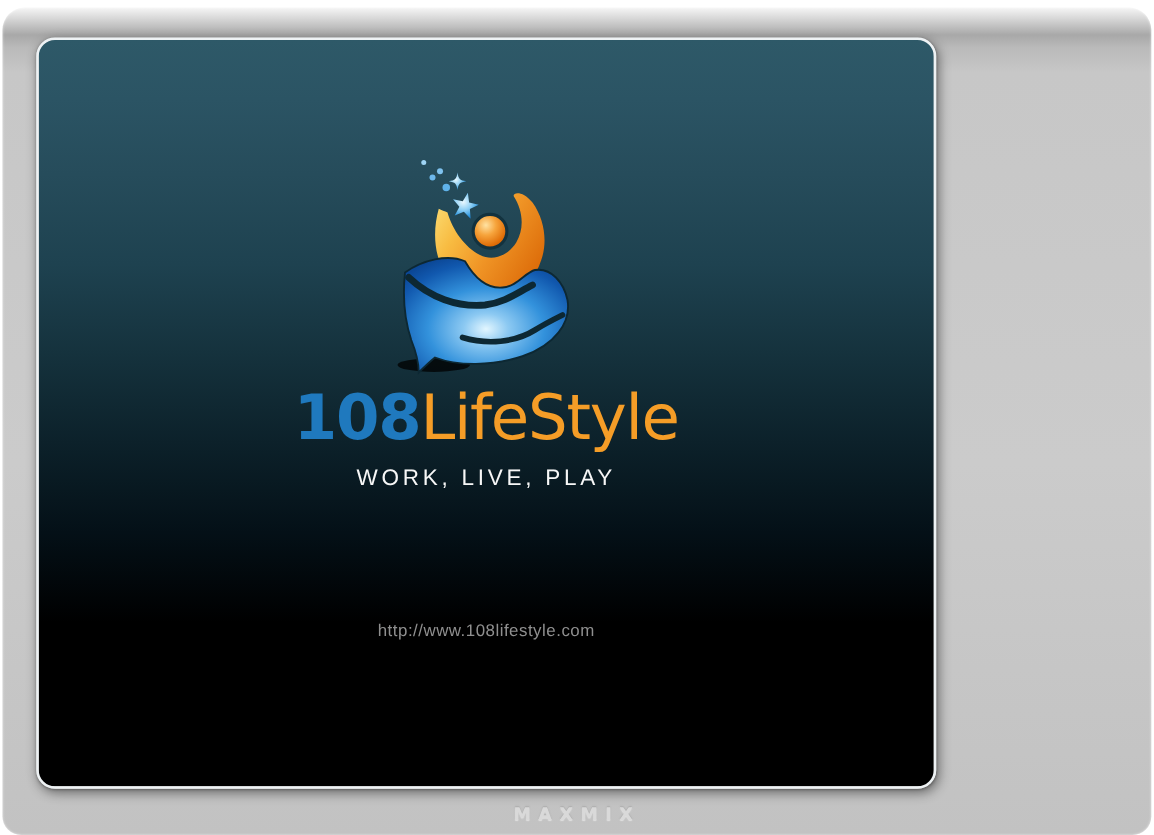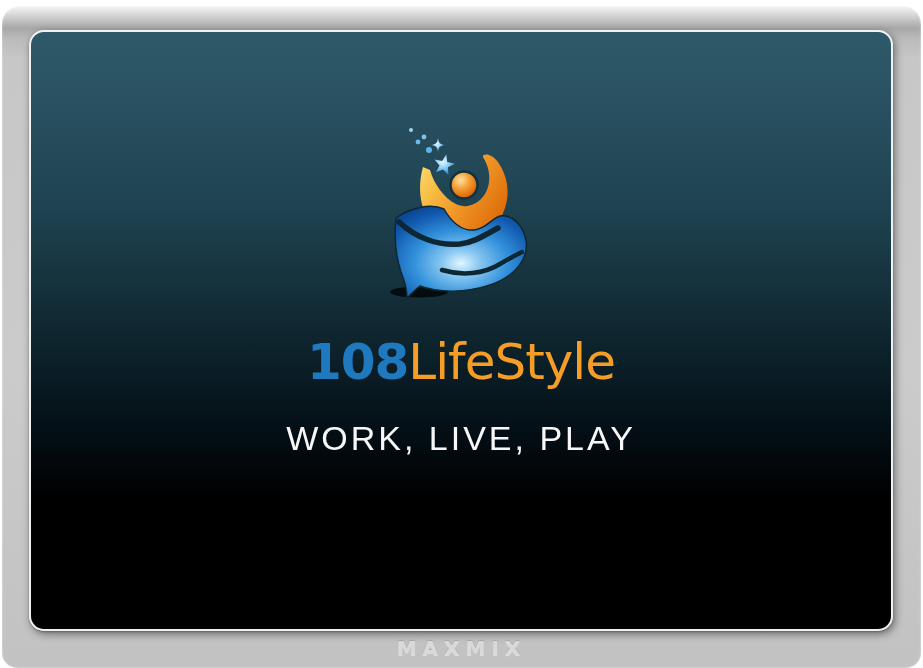--- a/index.html
+++ b/index.html
@@ -31,7 +31,7 @@
   .panel {
     position: absolute;
     left: 27px; top: 24px;
-    width: 864px; height: 601px;
+    width: 720px; height: 601px;
     border-radius: 15px;
     border: 2px solid #eef2f4;
     background: linear-gradient(180deg,
@@ -49,7 +49,6 @@
     flex-direction: column;
     align-items: center;
     overflow: hidden;
-    gap: 28px;
   }
 
   .logo-graphic { margin-top: 80px; width: 150px; height: 190px; flex: 0 0 auto; }

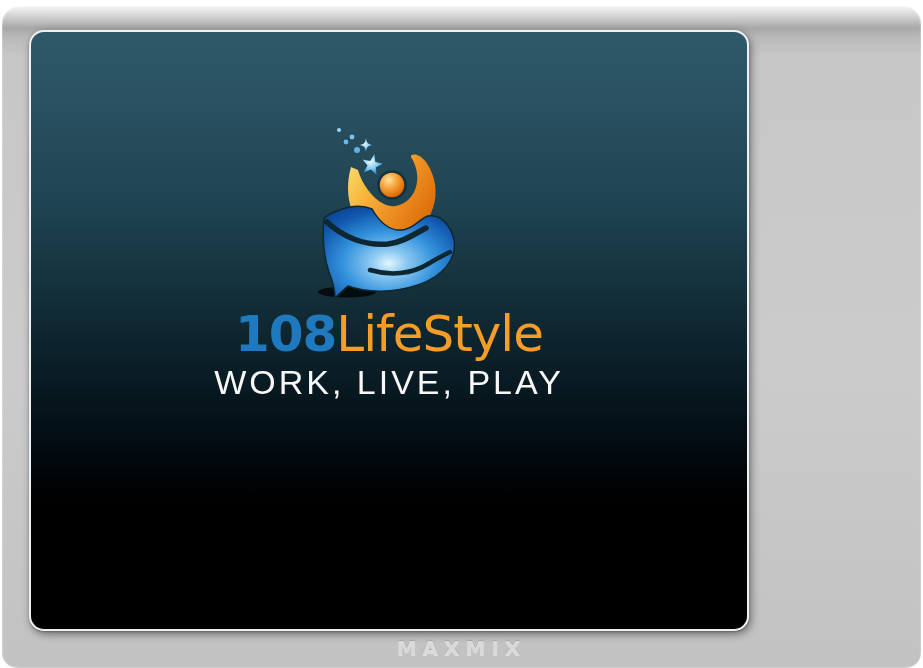--- a/index.html
+++ b/index.html
@@ -67,7 +67,7 @@
   .tagline {
     margin-top: 7px;
     font-family: "Liberation Sans", sans-serif;
-    font-size: 34px;
+    font-size: 18px;
     line-height: 29px;
     letter-spacing: 3px;
     color: var(--tagline_white, #f7f7f7);

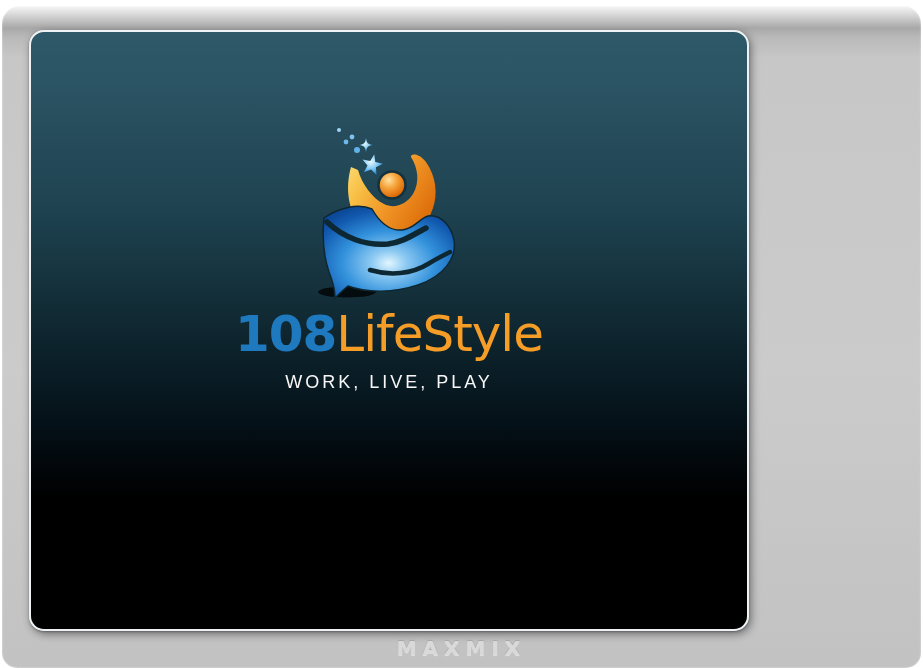--- a/index.html
+++ b/index.html
@@ -184,6 +184,7 @@
     <div class="tagline">WORK, LIVE, PLAY</div>
 
     <div class="footer-text">
+      <div>http://www.108lifestyle.com</div>
     </div>
 
   </div>

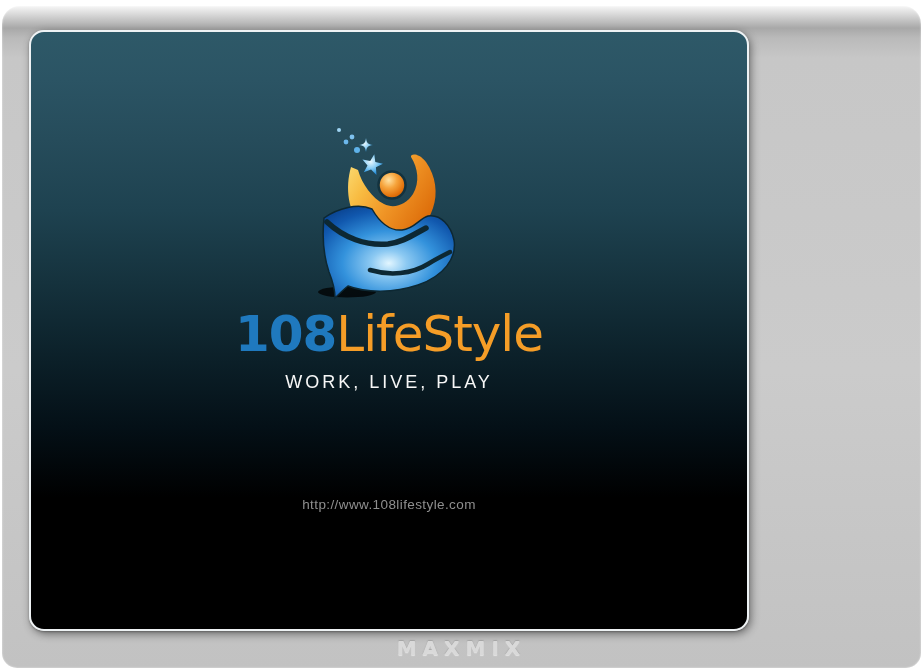--- a/index.html
+++ b/index.html
@@ -93,7 +93,7 @@
     text-align: center;
   }
   .brand-strip span {
-    font-size: 20px;
+    font-size: 14px;
     font-weight: 700;
     letter-spacing: 6px;
     color: var(--brand_gray, #d8d8d8);

